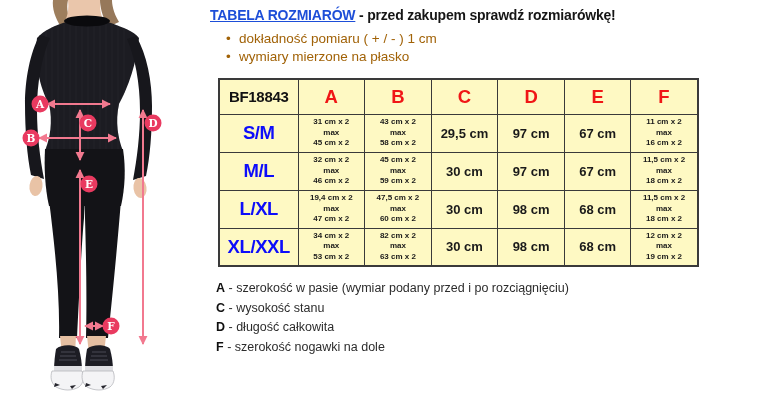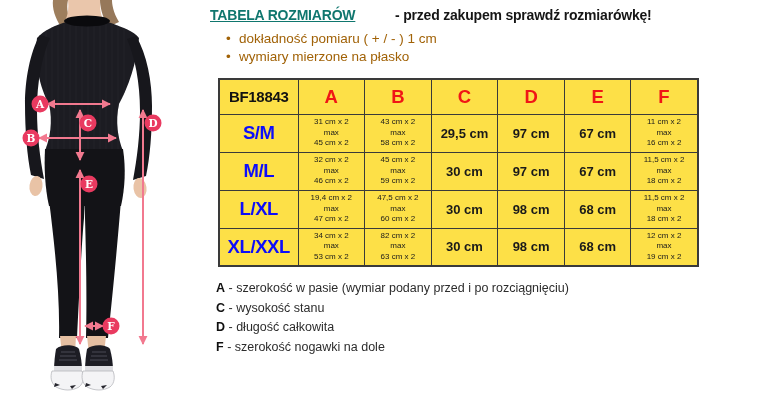--- a/index.html
+++ b/index.html
@@ -16,7 +16,7 @@
   .content { position:absolute; left:210px; top:6px; width:556px; }
 
   .title-line { font-size:14px; font-weight:bold; letter-spacing:-0.2px; line-height:19px; color:#111; }
-  .title-red  { color:#0f766e; text-decoration:underline; }
+  .title-red  { color:#1d4ed8; text-decoration:underline; }
   .subtitle   { color:#161616;margin-left:36px; }
 
   ul.bullets { list-style:none; margin:5px 0 0 16px; }

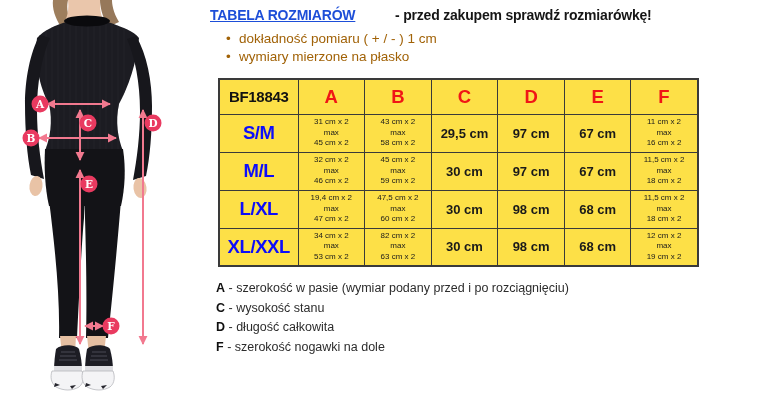--- a/index.html
+++ b/index.html
@@ -17,7 +17,7 @@
 
   .title-line { font-size:14px; font-weight:bold; letter-spacing:-0.2px; line-height:19px; color:#111; }
   .title-red  { color:#1d4ed8; text-decoration:underline; }
-  .subtitle   { color:#161616;margin-left:36px; }
+  .subtitle   { color:#161616; }
 
   ul.bullets { list-style:none; margin:5px 0 0 16px; }
   ul.bullets li {

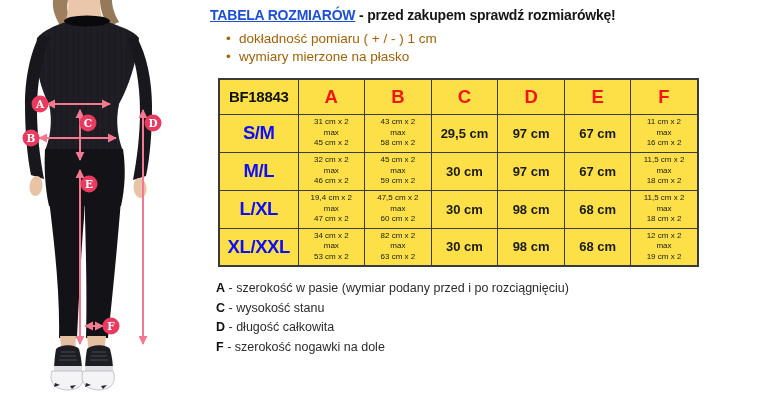--- a/index.html
+++ b/index.html
@@ -29,7 +29,7 @@
 
   table.size-table {
     border-collapse:collapse; table-layout:fixed; width:479px;
-    margin:13px 0 0 8px; border:2px solid #3a3a3a; background:#fde047;
+    margin:13px 0 0 8px; border:2px solid #3a3a3a; background:#fef9c3;
   }
   .size-table col.c0 { width:79px; }
   .size-table col.cx { width:66.6px; }

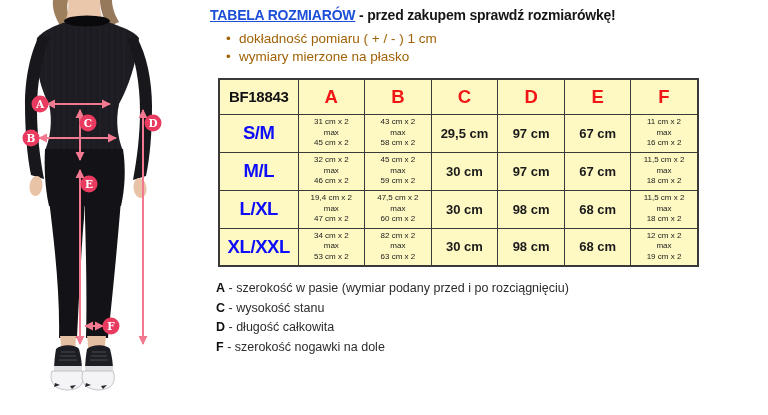--- a/index.html
+++ b/index.html
@@ -41,7 +41,7 @@
   th.model  { font-size:15px; font-weight:bold; color:#121212; letter-spacing:-0.3px; }
   th.letter { font-size:18.5px; font-weight:bold; color:#f01616; }
   td.size   { font-size:18.5px; font-weight:bold; color:#0d0dfa; letter-spacing:-0.4px; }
-  td.small  { font-size:8px;  font-weight:normal; color:#1a1a1a; line-height:1.32; white-space:pre-line; }
+  td.small  { font-size:8px;  font-weight:bold; color:#1a1a1a; line-height:1.32; white-space:pre-line; }
   td.big    { font-size:13px; font-weight:bold; color:#1a1a1a; }
 
   .legend { margin:12px 0 16px 6px; font-size:12.5px; line-height:19.5px; color:#2c2c2c; }

